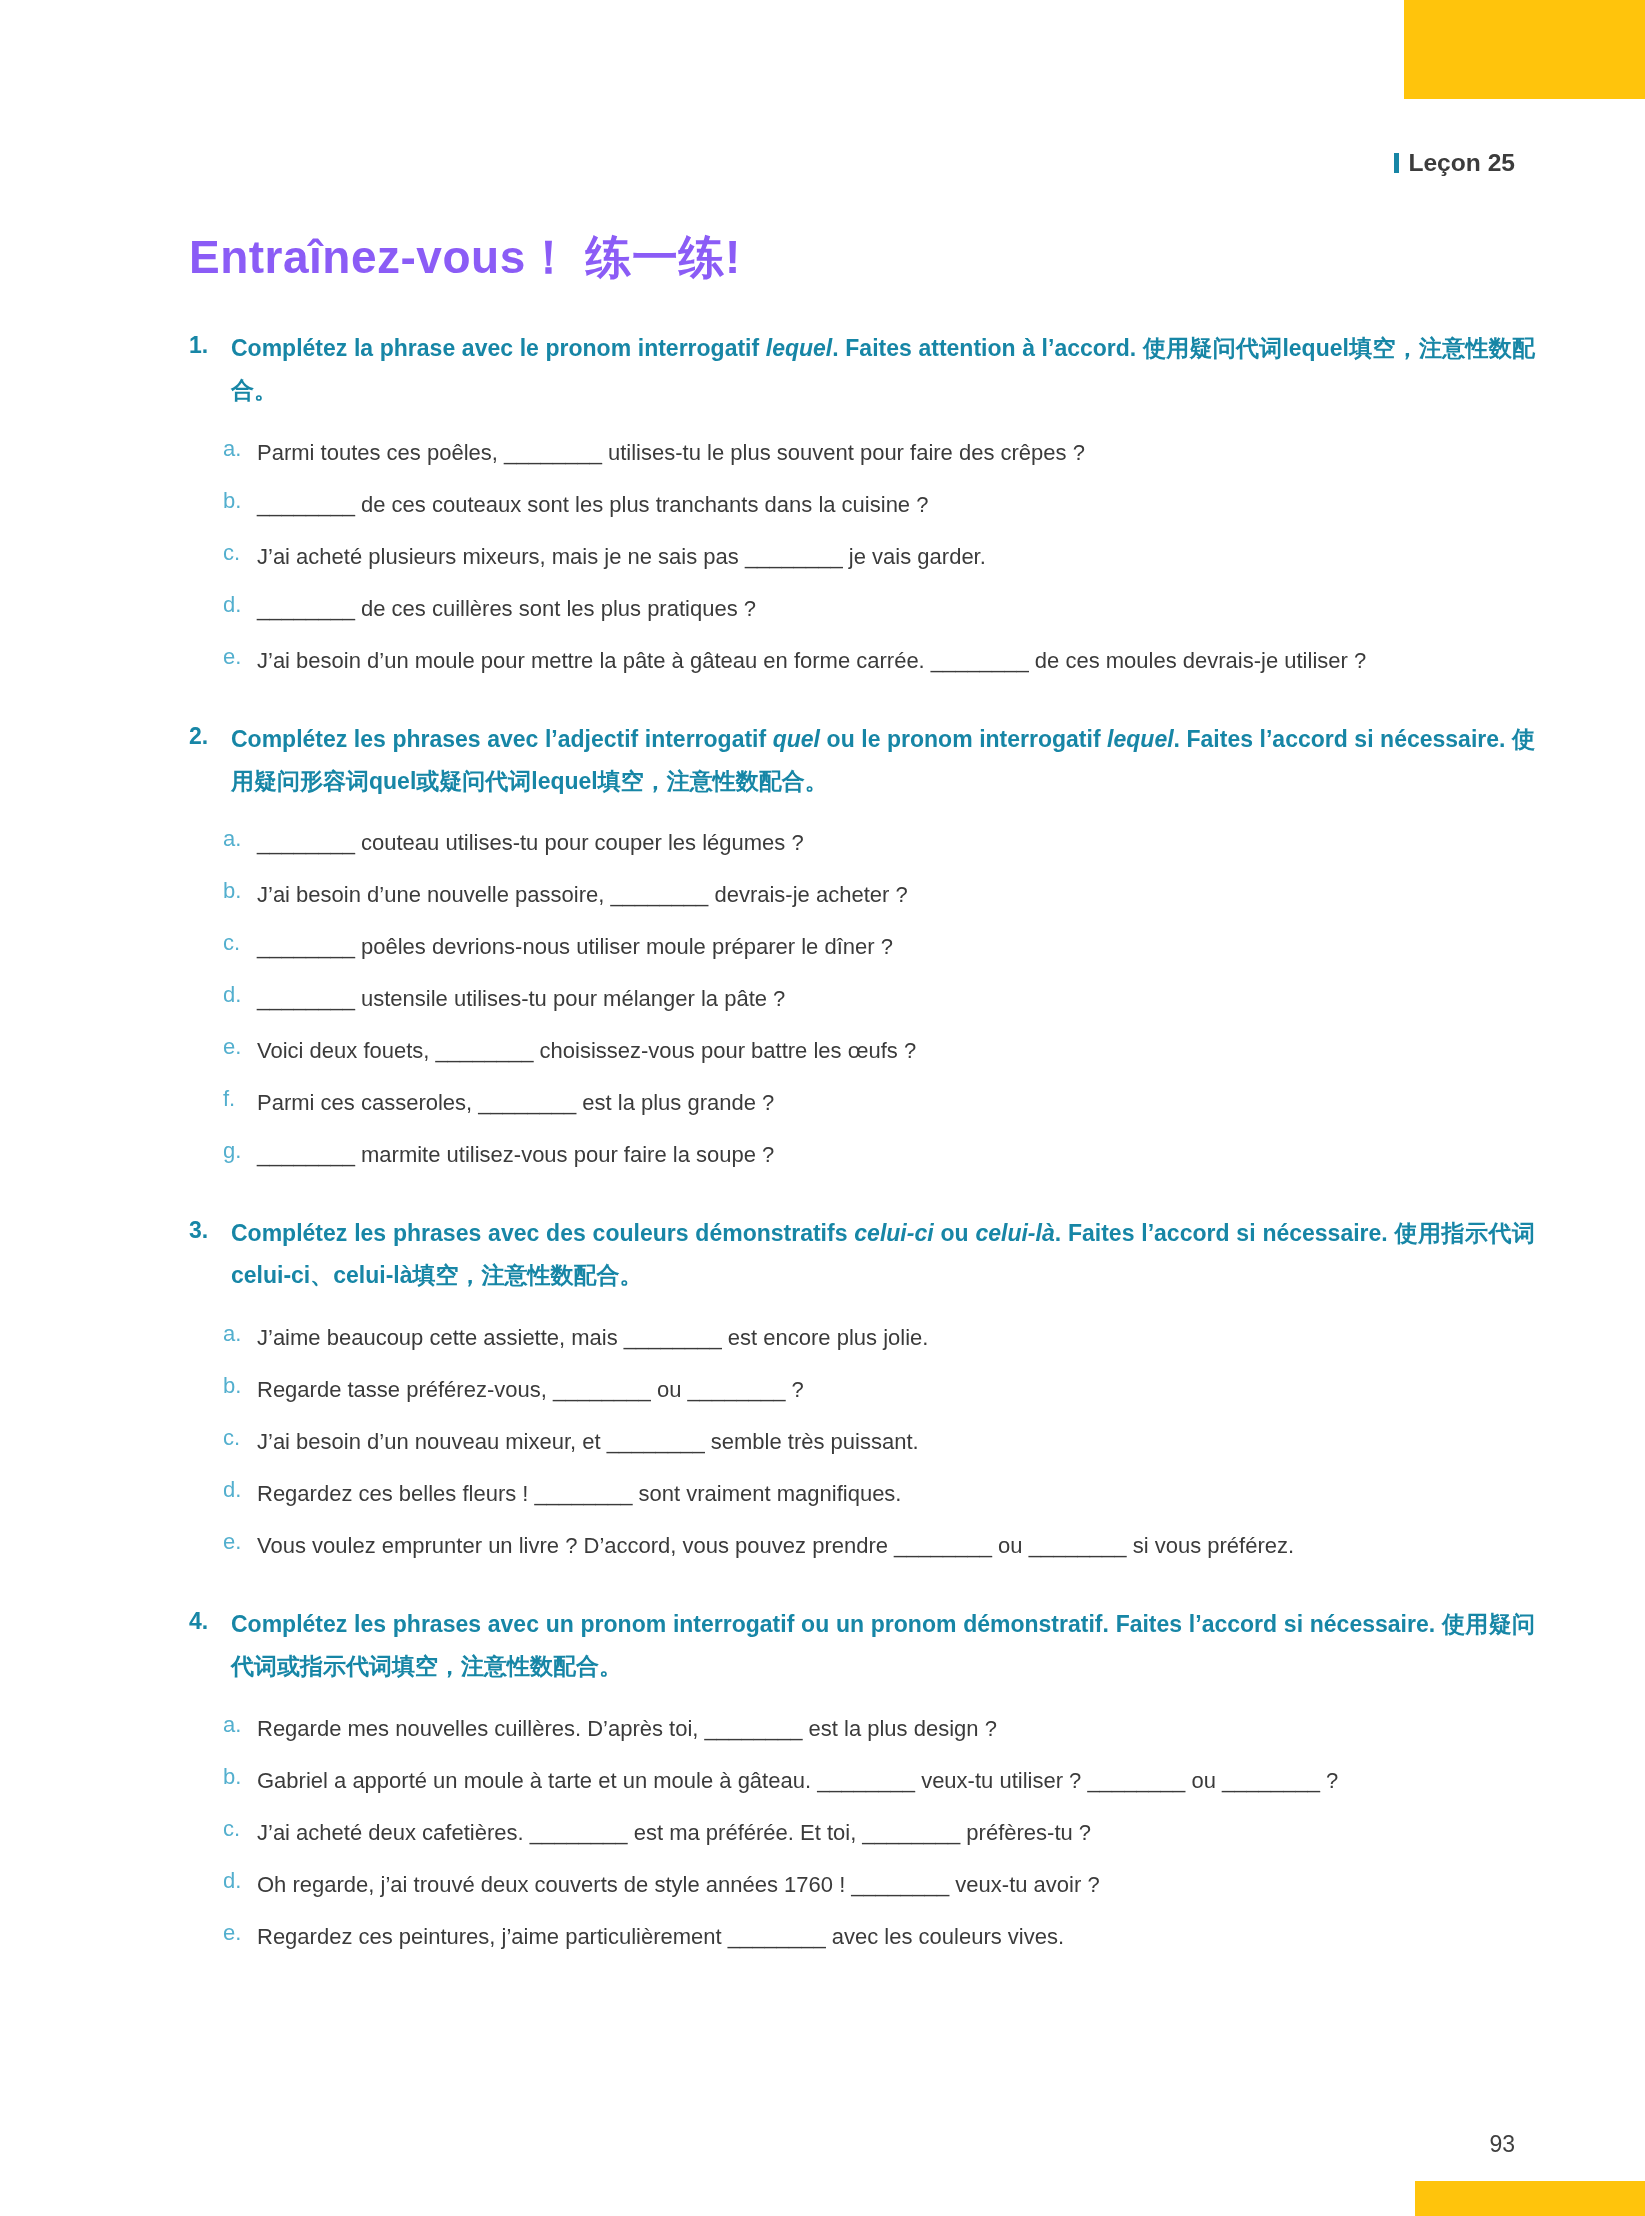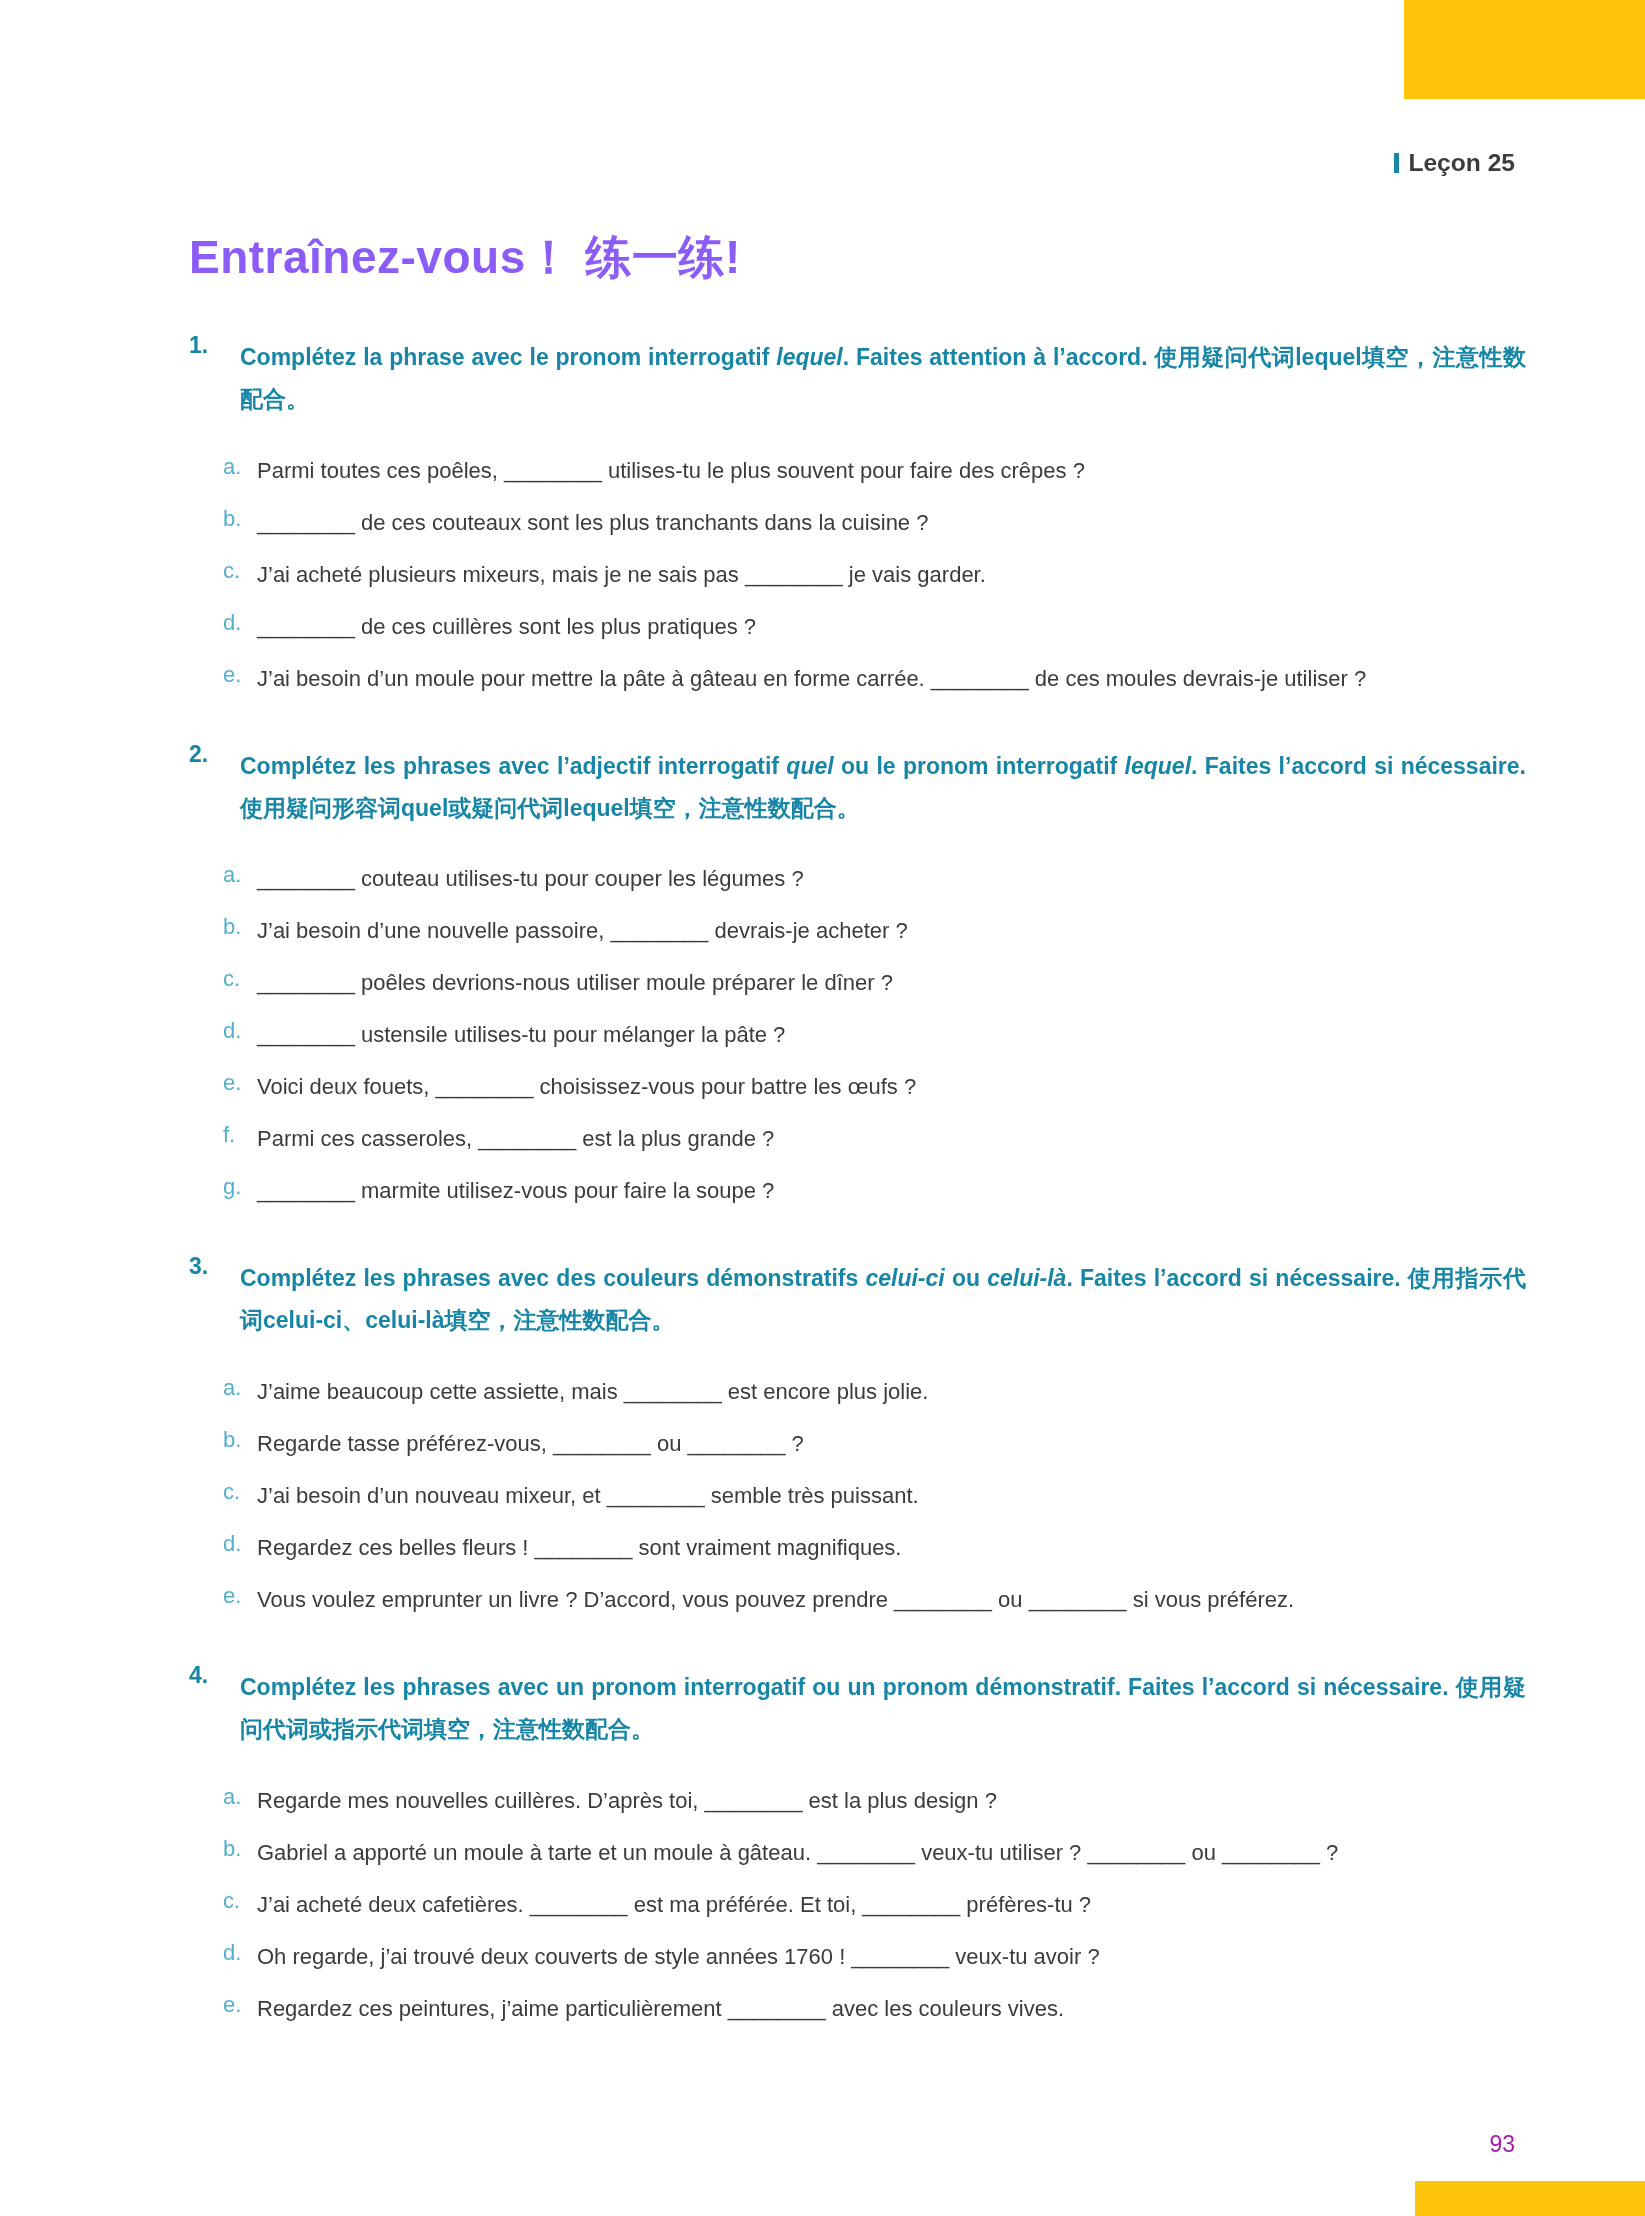--- a/index.html
+++ b/index.html
@@ -79,7 +79,7 @@
   .ex-number { flex: 0 0 39px; }
   .ex-title {
     flex: 1;
-    margin: 12px;
+    margin: 3px;
     text-align: justify;
   }
   .ex-title i { font-style: italic; }

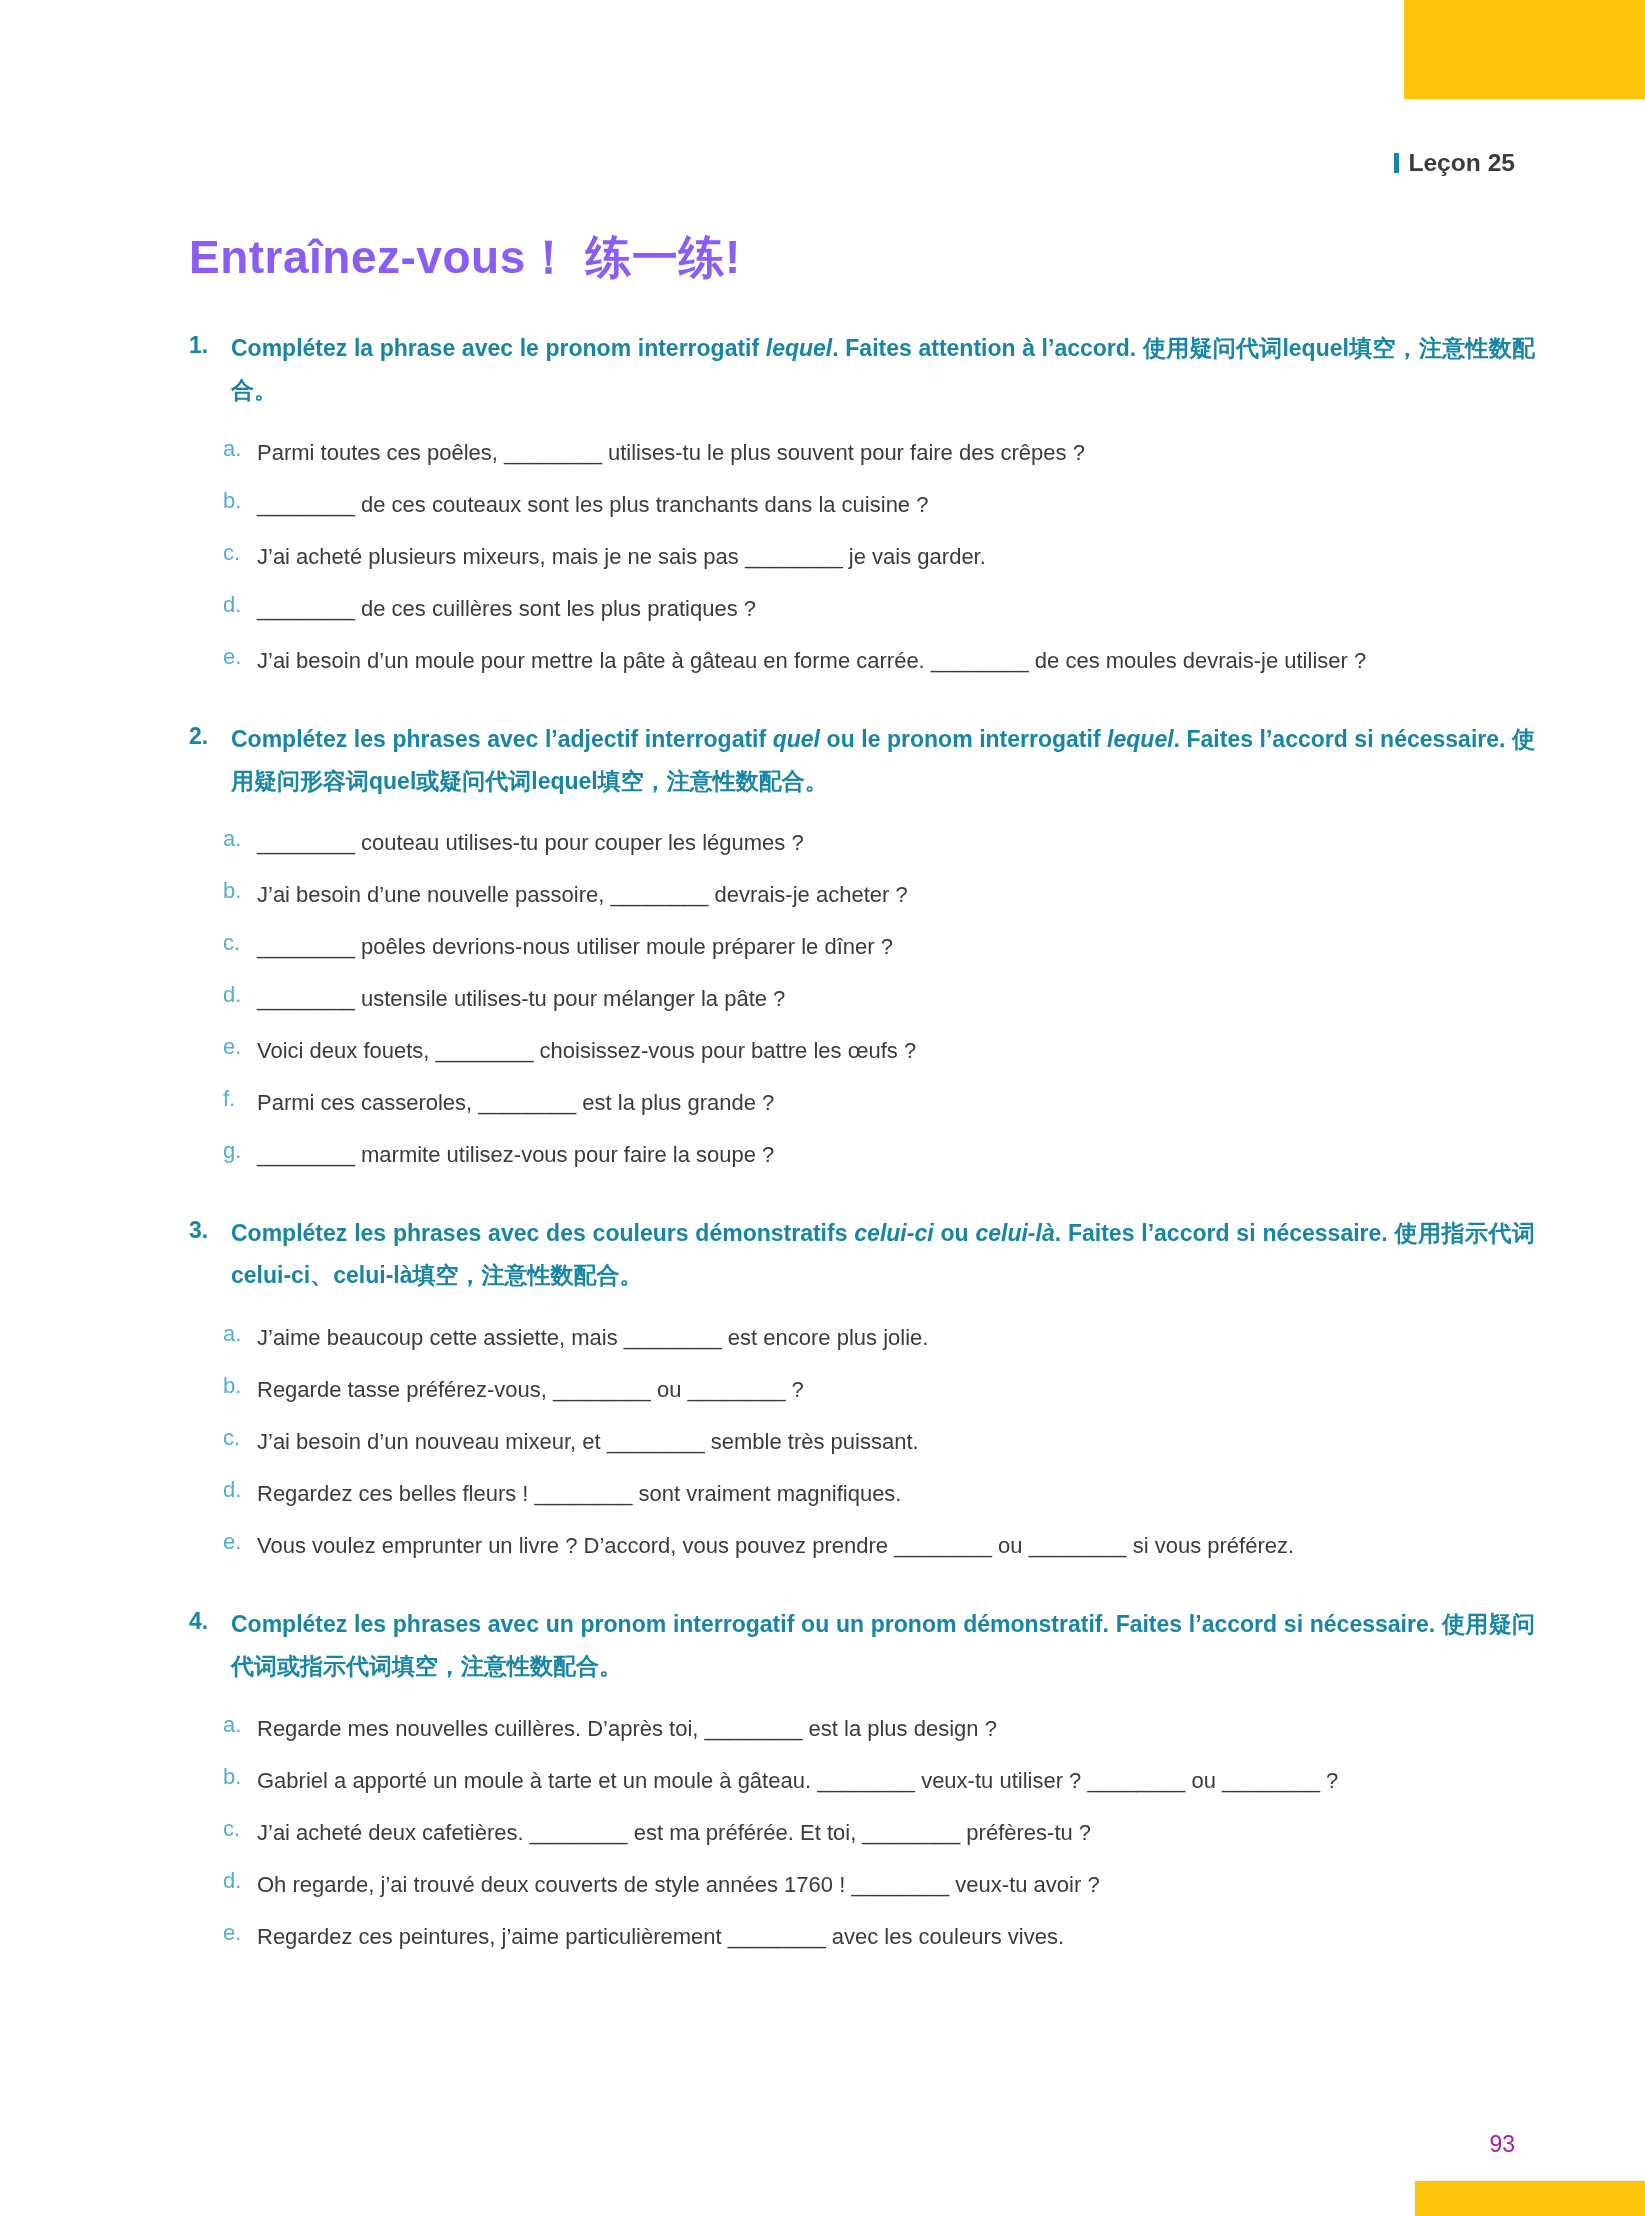--- a/index.html
+++ b/index.html
@@ -107,7 +107,7 @@
     bottom: 58px;
     right: 130px;
     font-size: 23px;
-    color: #a21caf;
+    color: #404040;
     margin-left: 9px;
   }
 </style>

